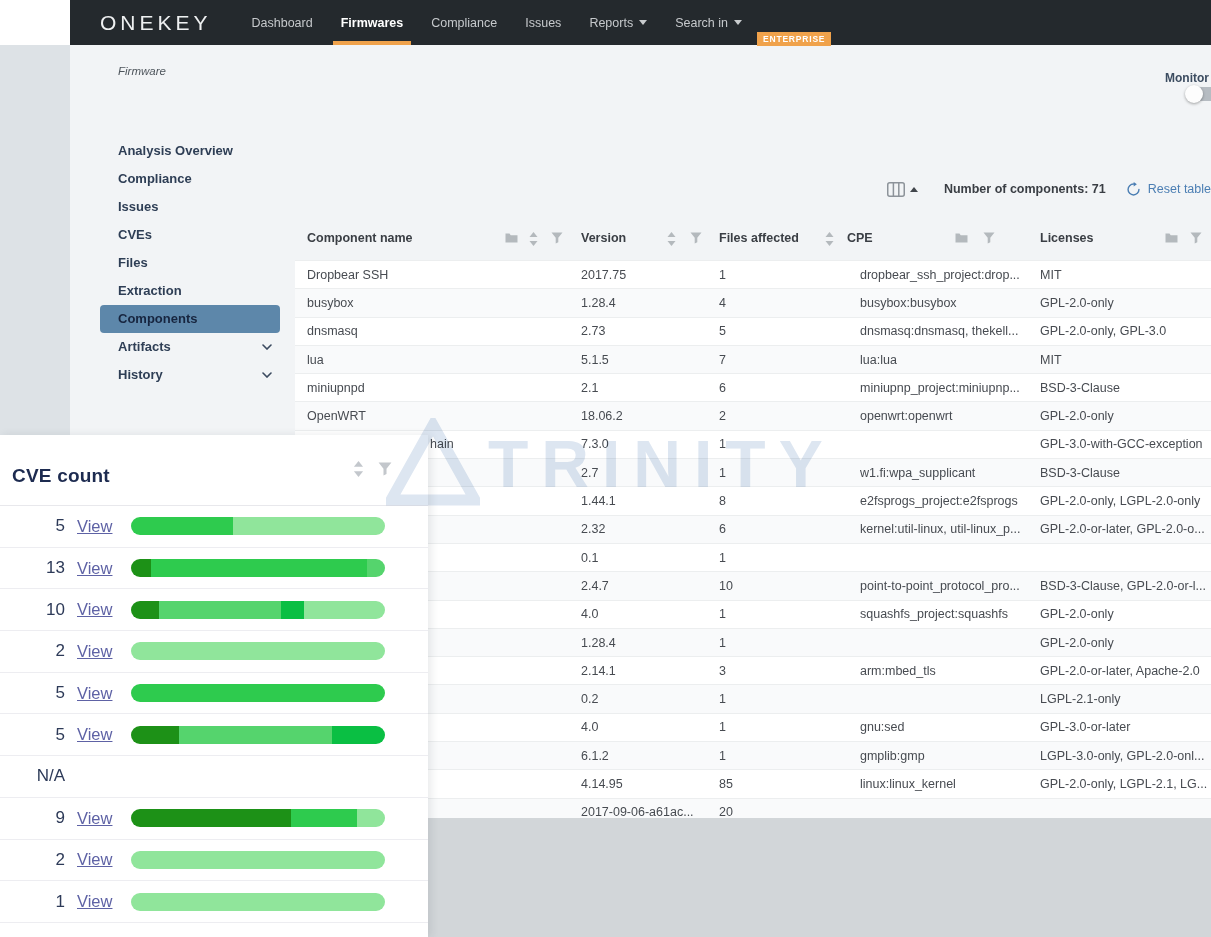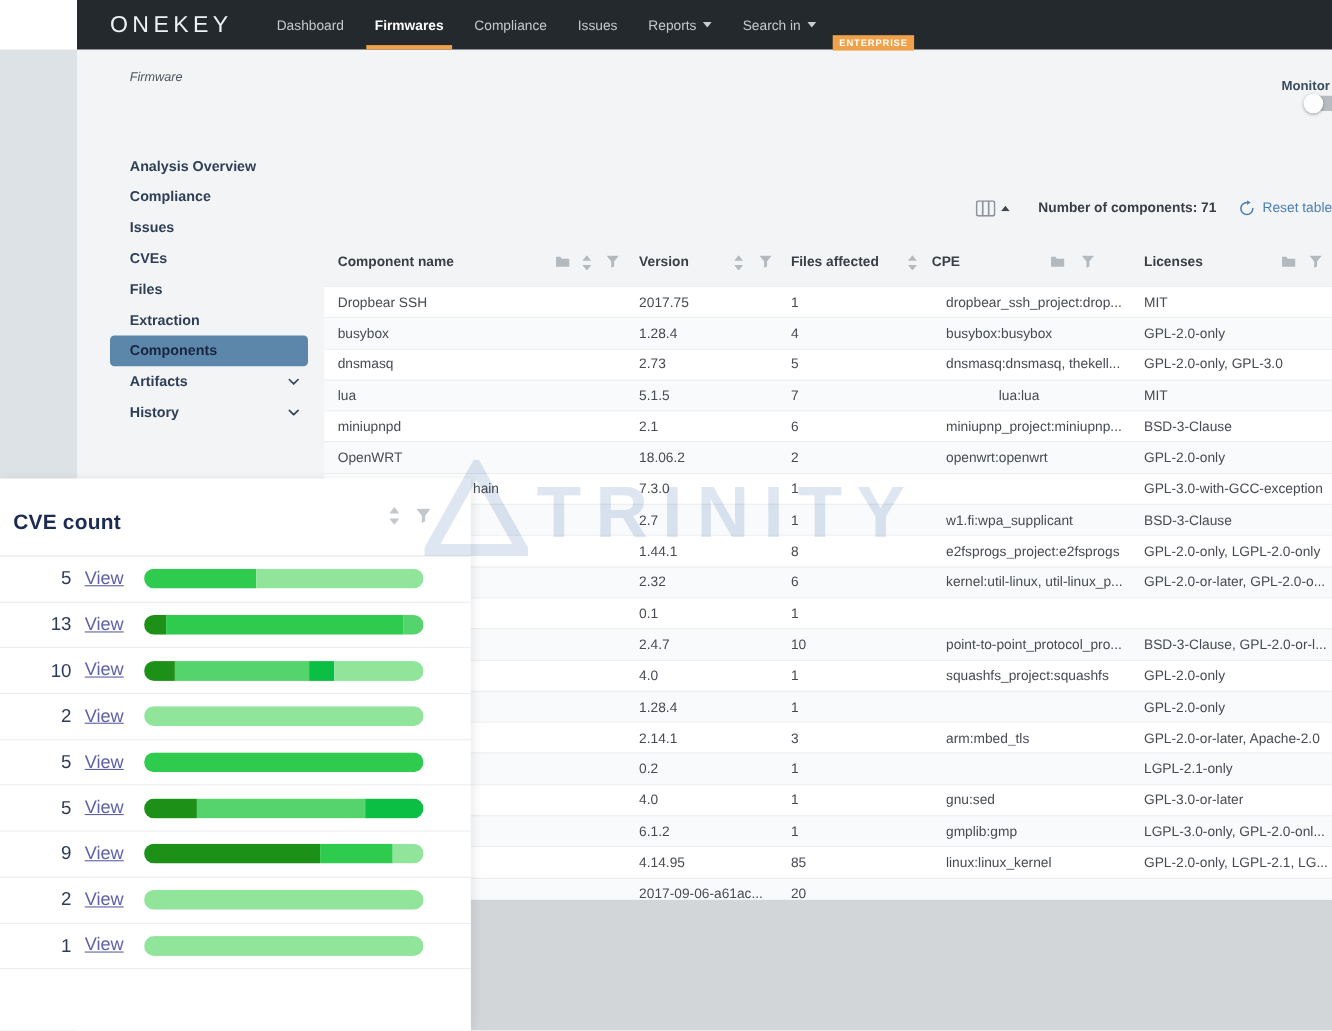--- a/index.html
+++ b/index.html
@@ -233,7 +233,7 @@
           <div class="td" style="left: 12px; width: 262px;">lua</div>
           <div class="td" style="left: 286px; width: 130px;">5.1.5</div>
           <div class="td" style="left: 424px; width: 130px;">7</div>
-          <div class="td" style="left: 565px; width: 175px; margin-left: 48px;">lua:lua</div>
+          <div class="td" style="left: 565px; width: 175px;">lua:lua</div>
           <div class="td" style="left: 745px; width: 170px;">MIT</div>
         </div>
         <div class="trow">

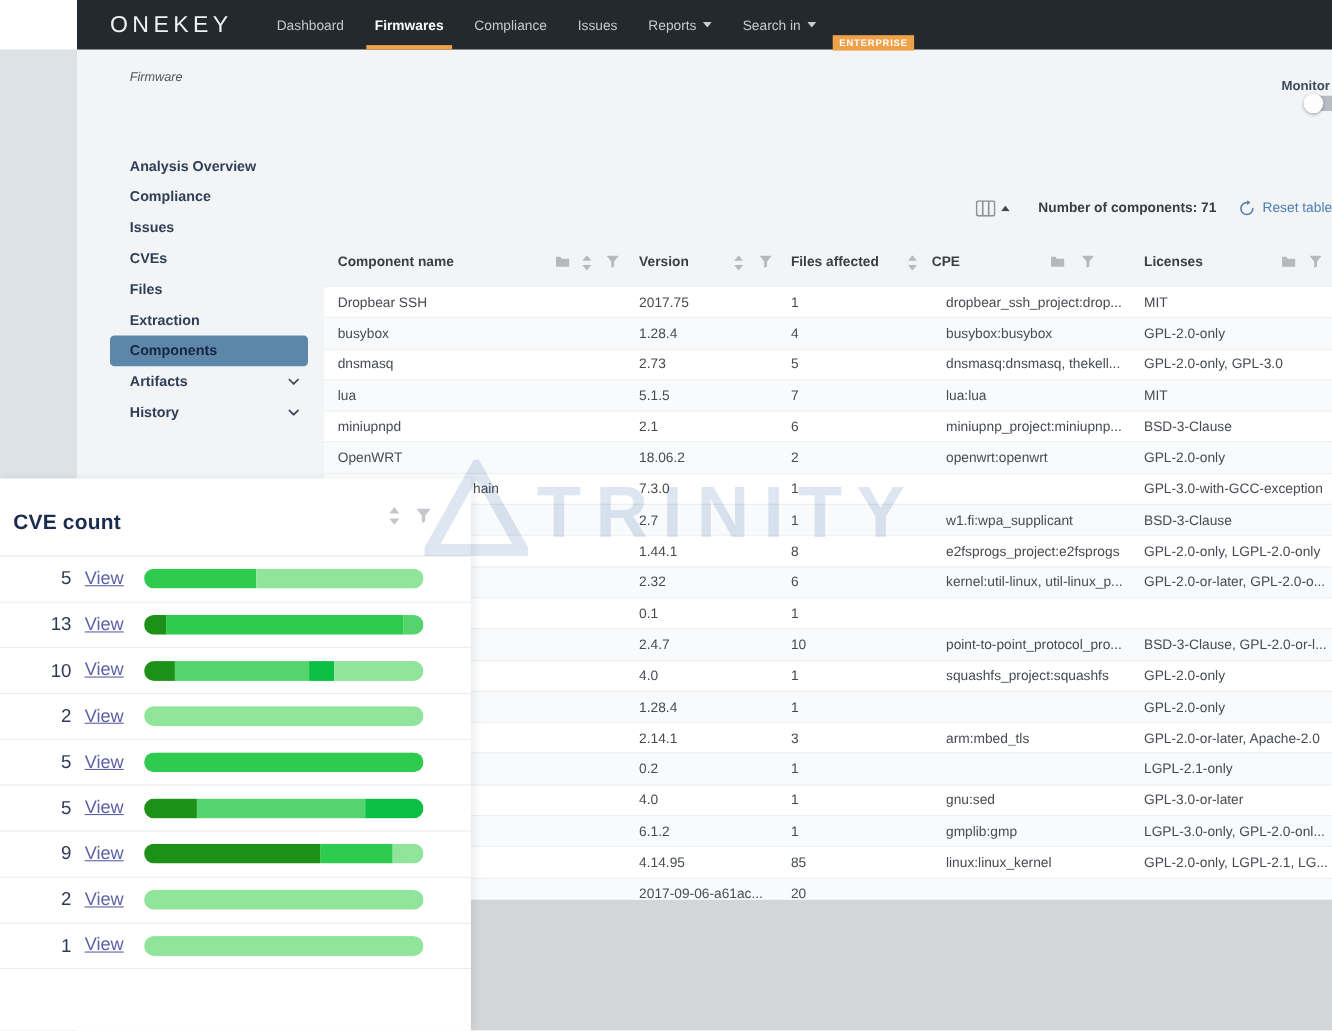--- a/index.html
+++ b/index.html
@@ -423,6 +423,9 @@
           </div>
         </div>
         <div class="cve-row">
+          <span class="cve-num">N/A</span>
+        </div>
+        <div class="cve-row">
           <span class="cve-num">9</span>
           <a class="cve-view">View</a>
           <div class="cve-bar">

